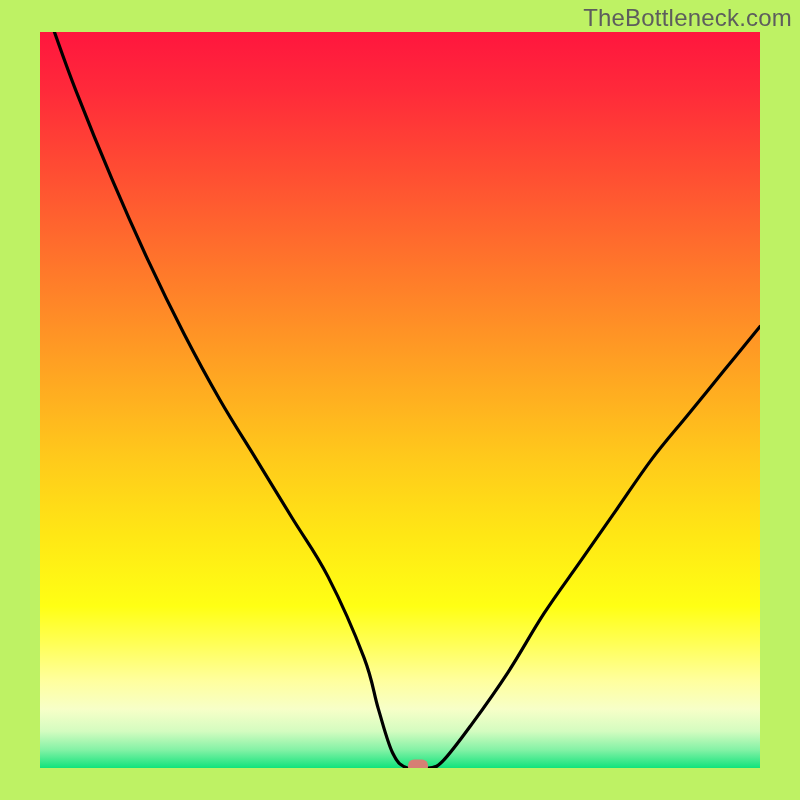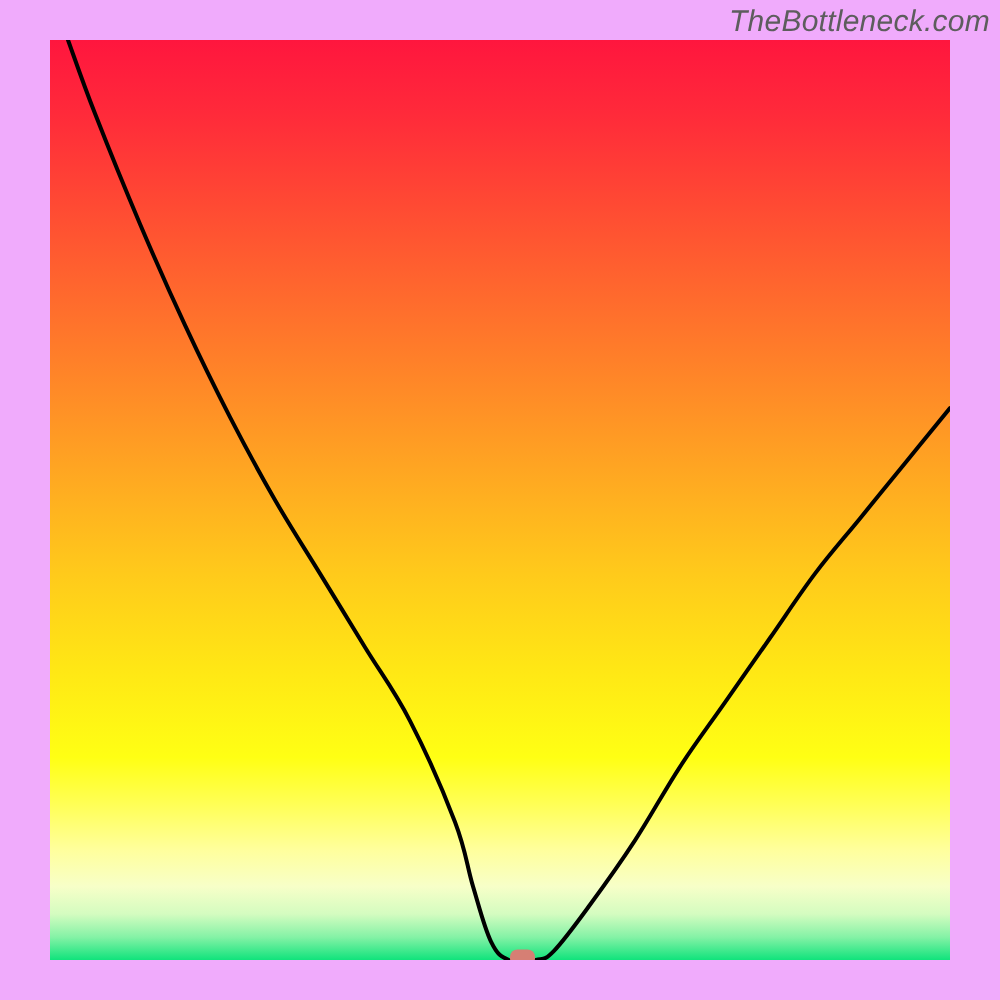--- a/index.html
+++ b/index.html
@@ -15,8 +15,7 @@
     position: relative;
     width: 800px;
     height: 800px;
-    background: #f0abfc;
-    font-style: italic;
+    background: #bef264;
   }
   .watermark {
     position: absolute;

